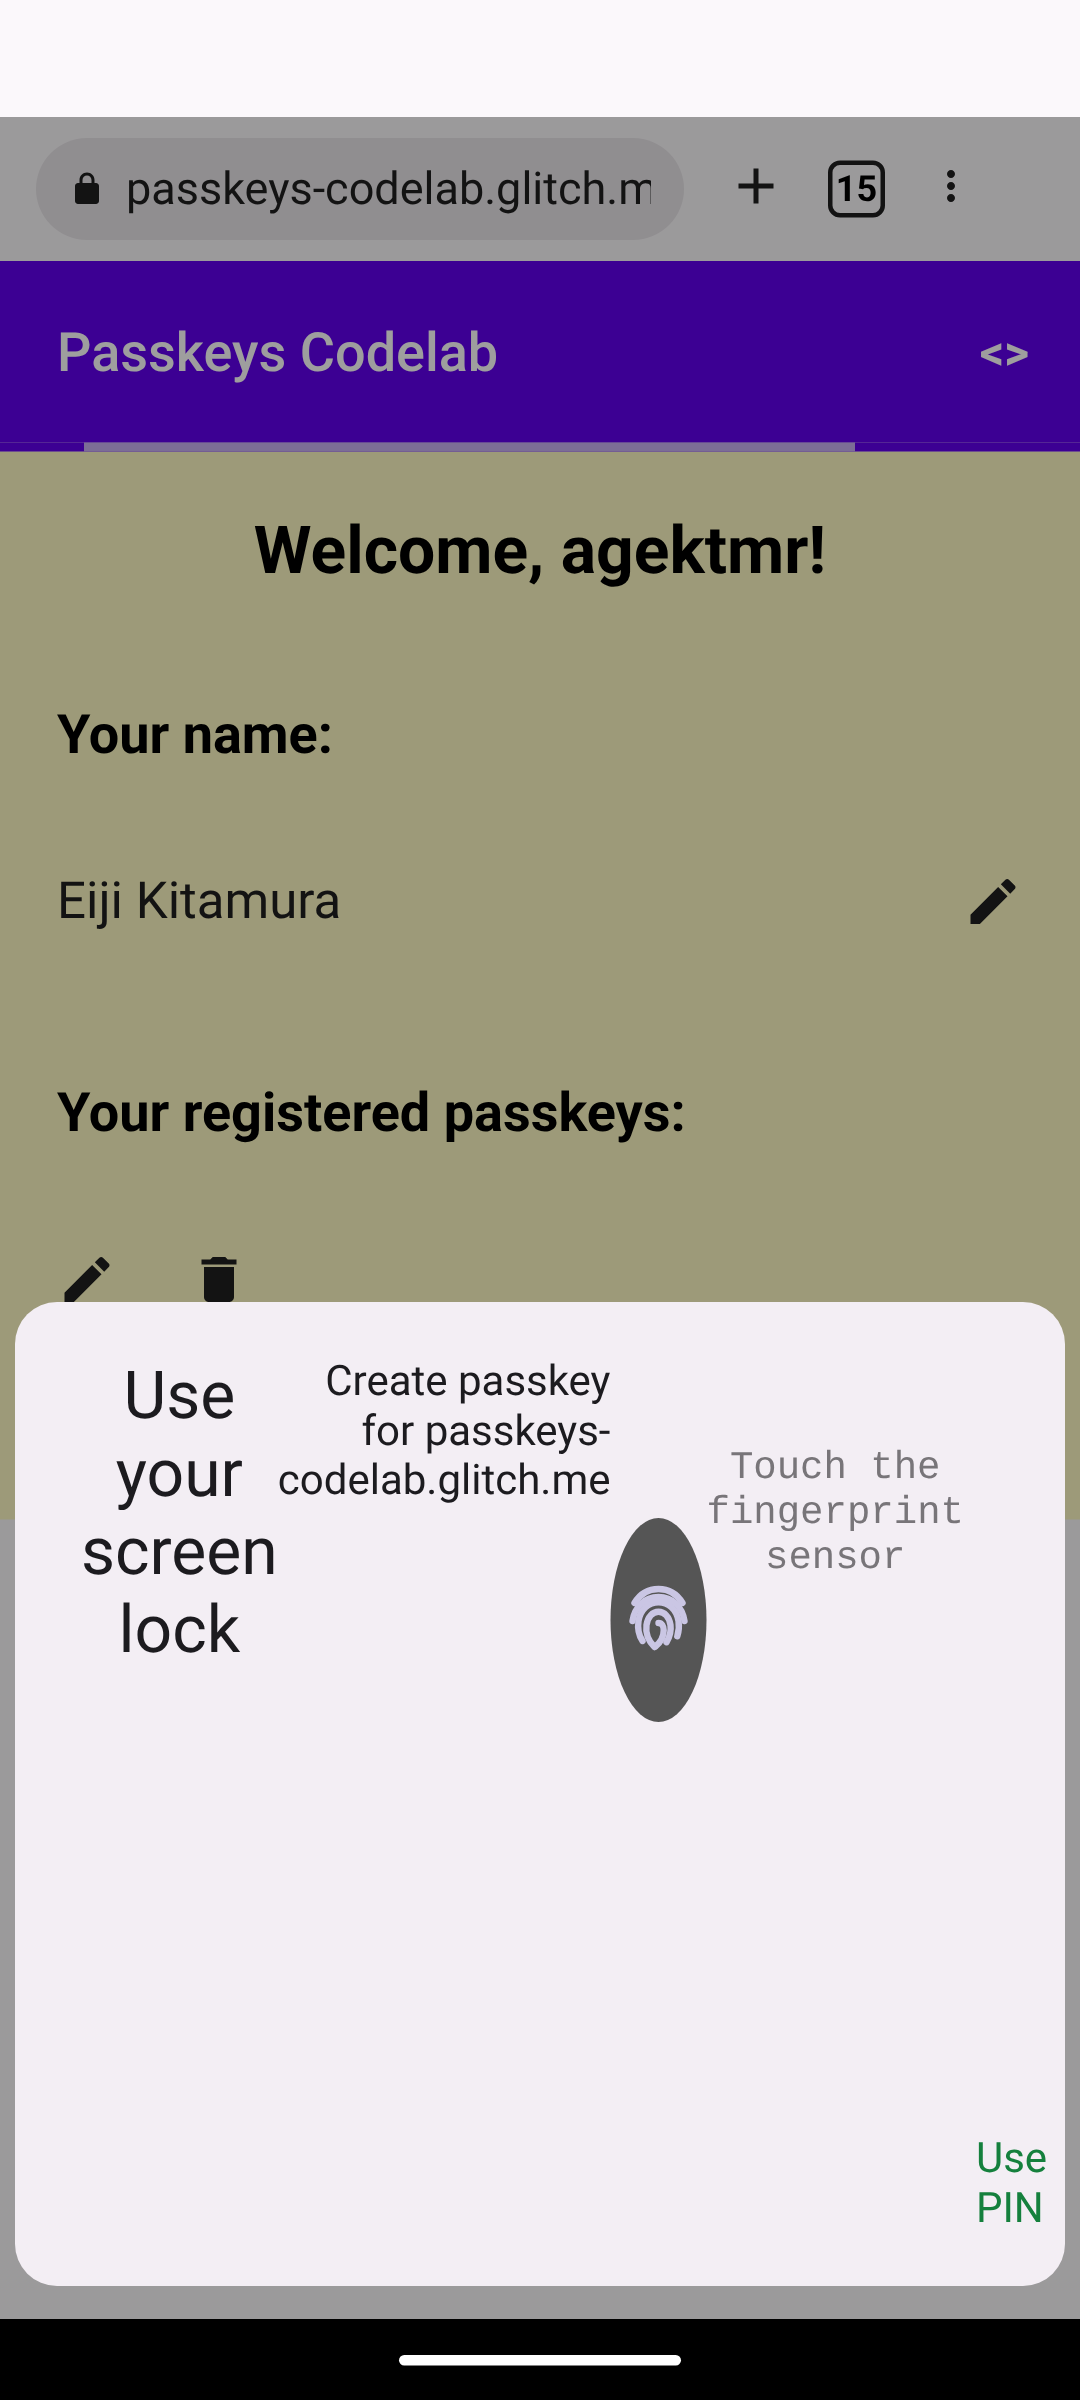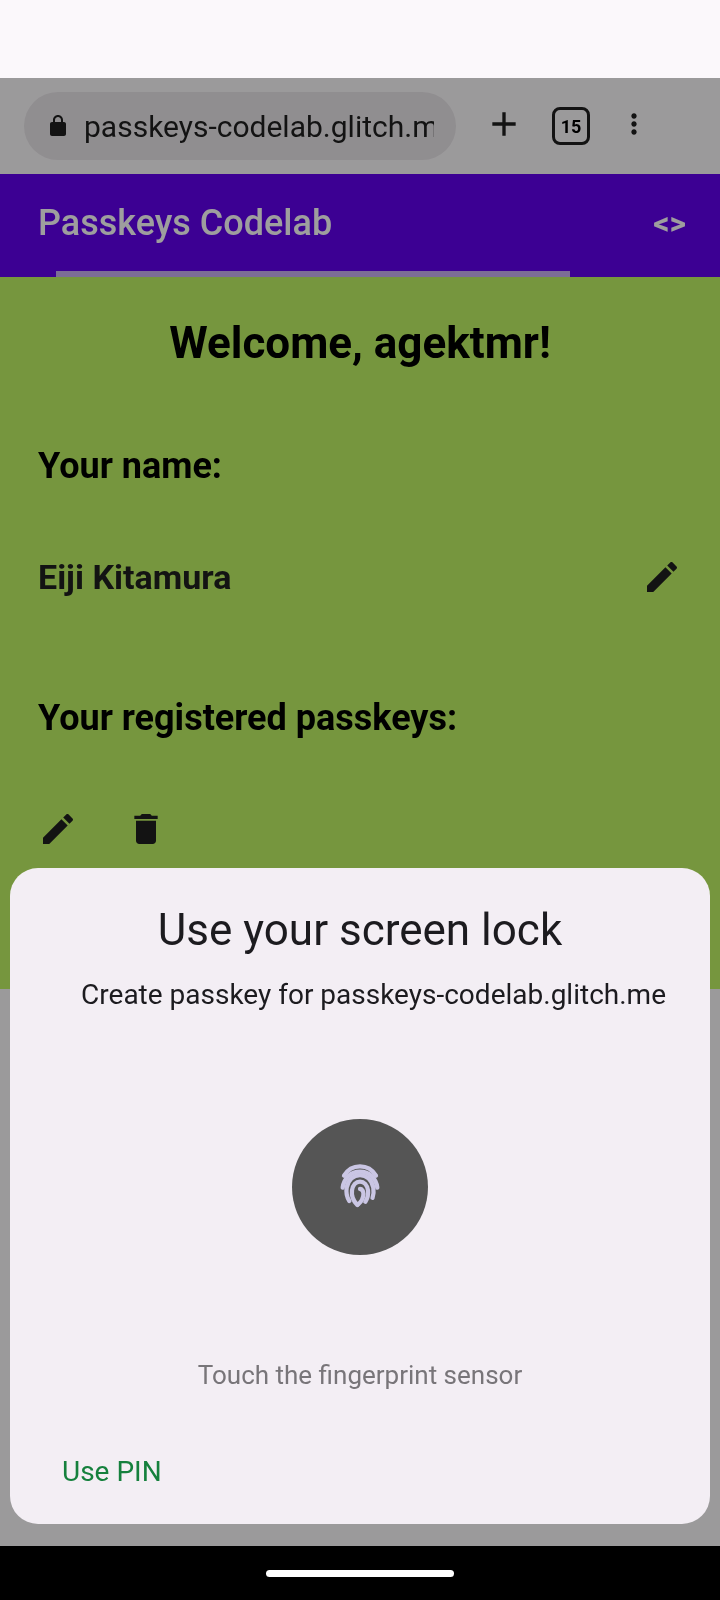--- a/index.html
+++ b/index.html
@@ -56,7 +56,7 @@
       display: flex;
       align-items: center;
       justify-content: center;
-      font-size: 18px;
+      font-size: 24px;
       font-weight: 700;
     }
     .app-header {

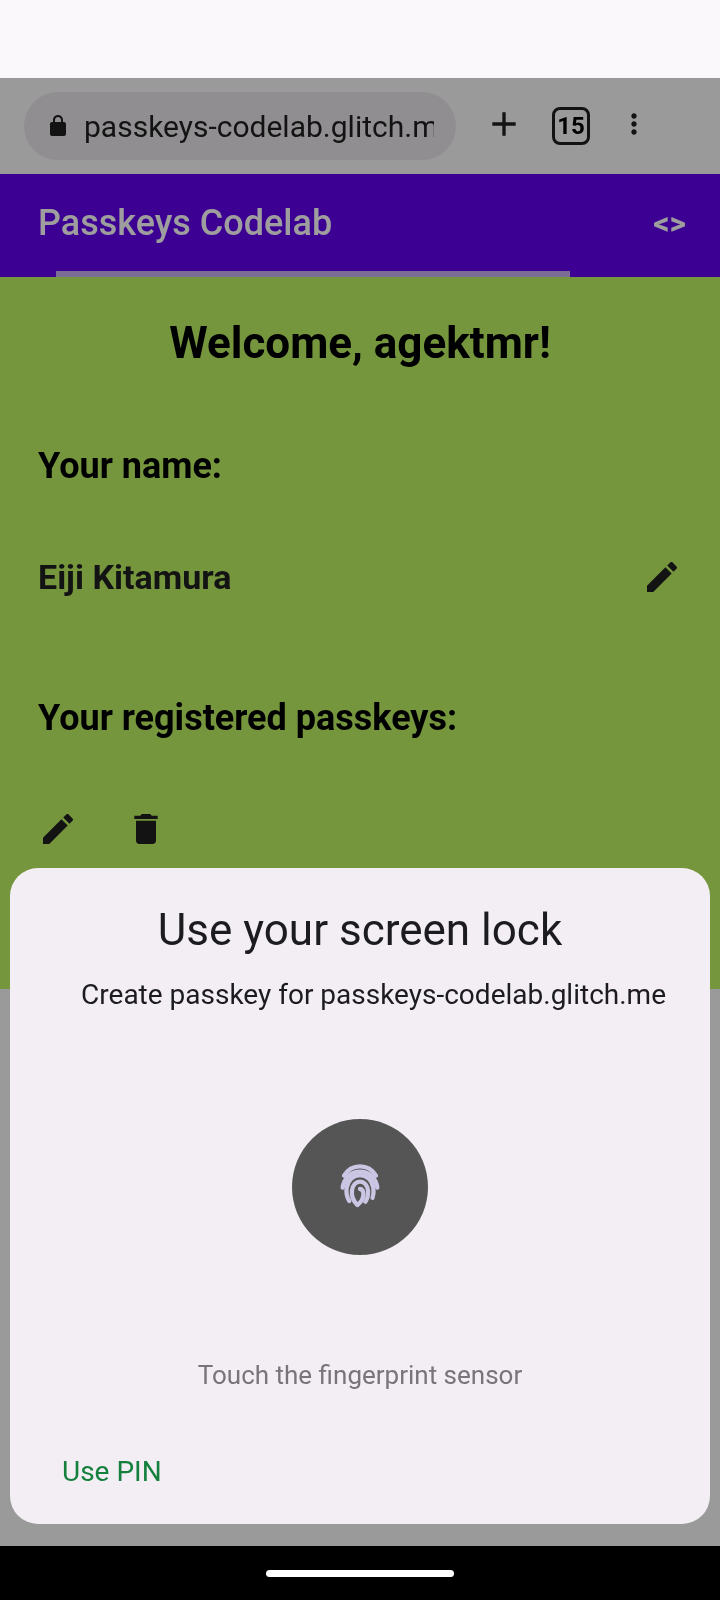--- a/index.html
+++ b/index.html
@@ -60,7 +60,7 @@
       font-weight: 700;
     }
     .app-header {
-      height: 97px;
+      height: 121px;
       background: #6200ee;
       display: flex;
       align-items: center;

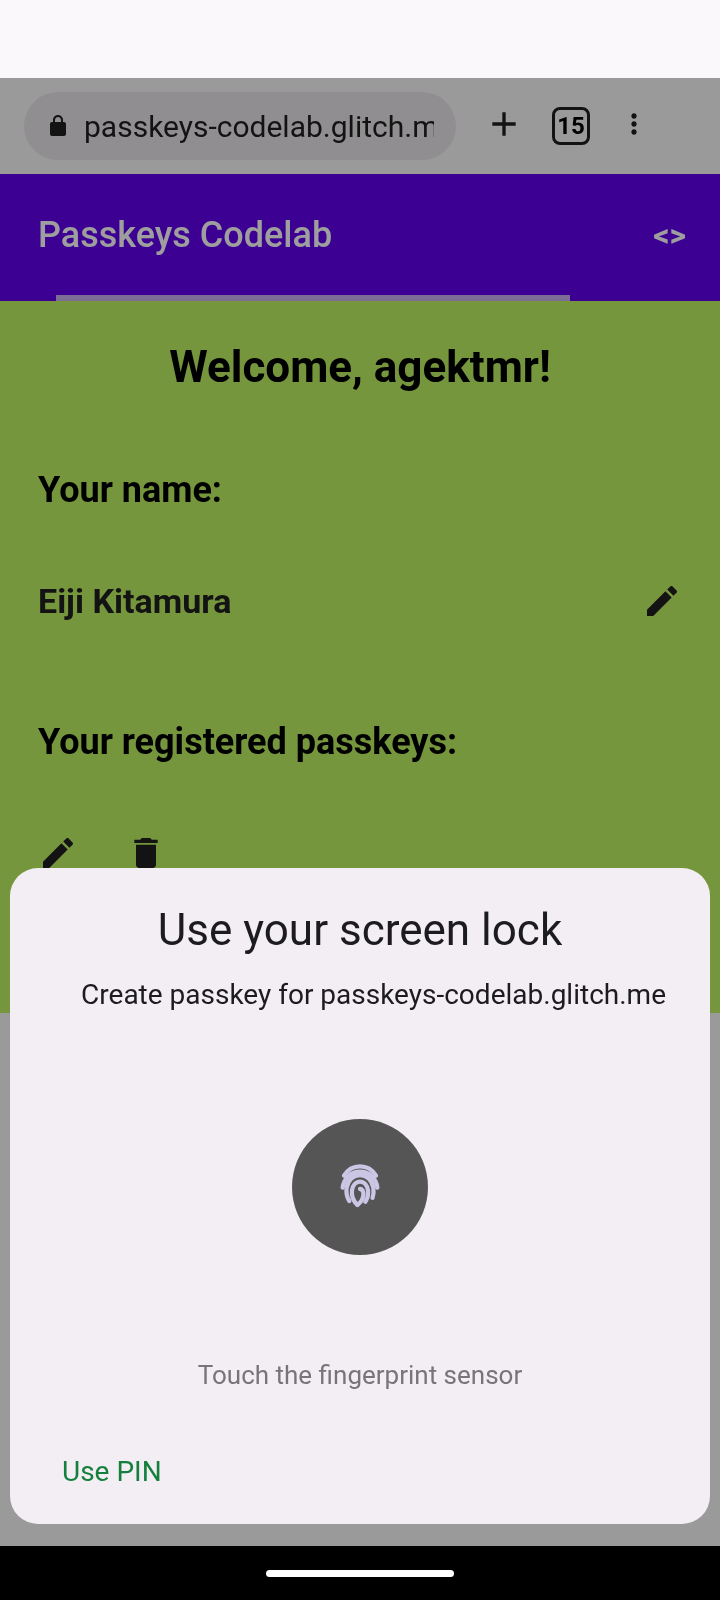--- a/index.html
+++ b/index.html
@@ -92,7 +92,7 @@
     }
     .content {
       padding: 40px 38px;
-      background: #bef264;
+      background: #fef9c3;
     }
     .welcome {
       font-size: 44px;

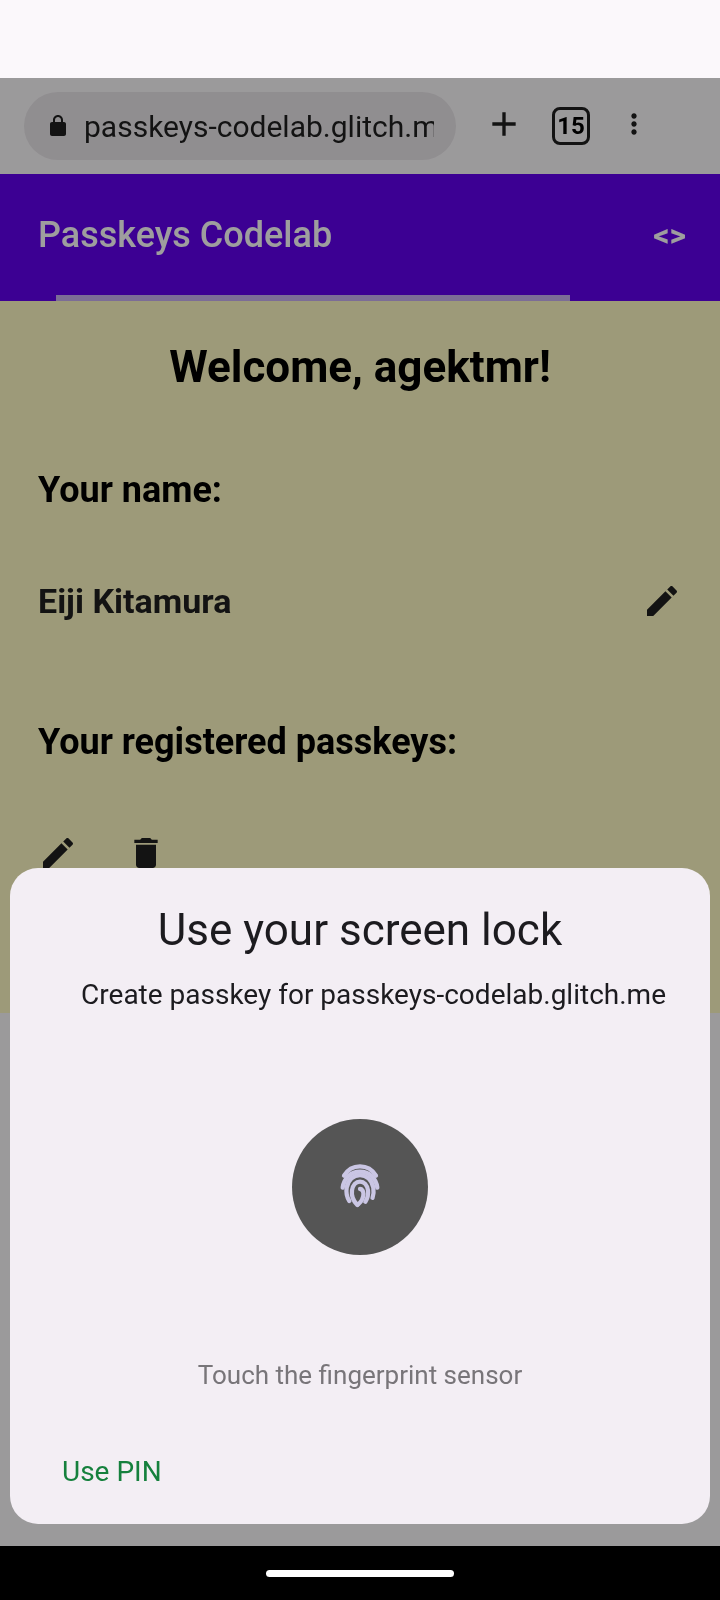--- a/index.html
+++ b/index.html
@@ -113,7 +113,6 @@
       align-items: flex-end;
       justify-content: space-between;
       margin-bottom: 100px;
-      font-weight: bold;
     }
     .field-value {
       font-size: 34px;

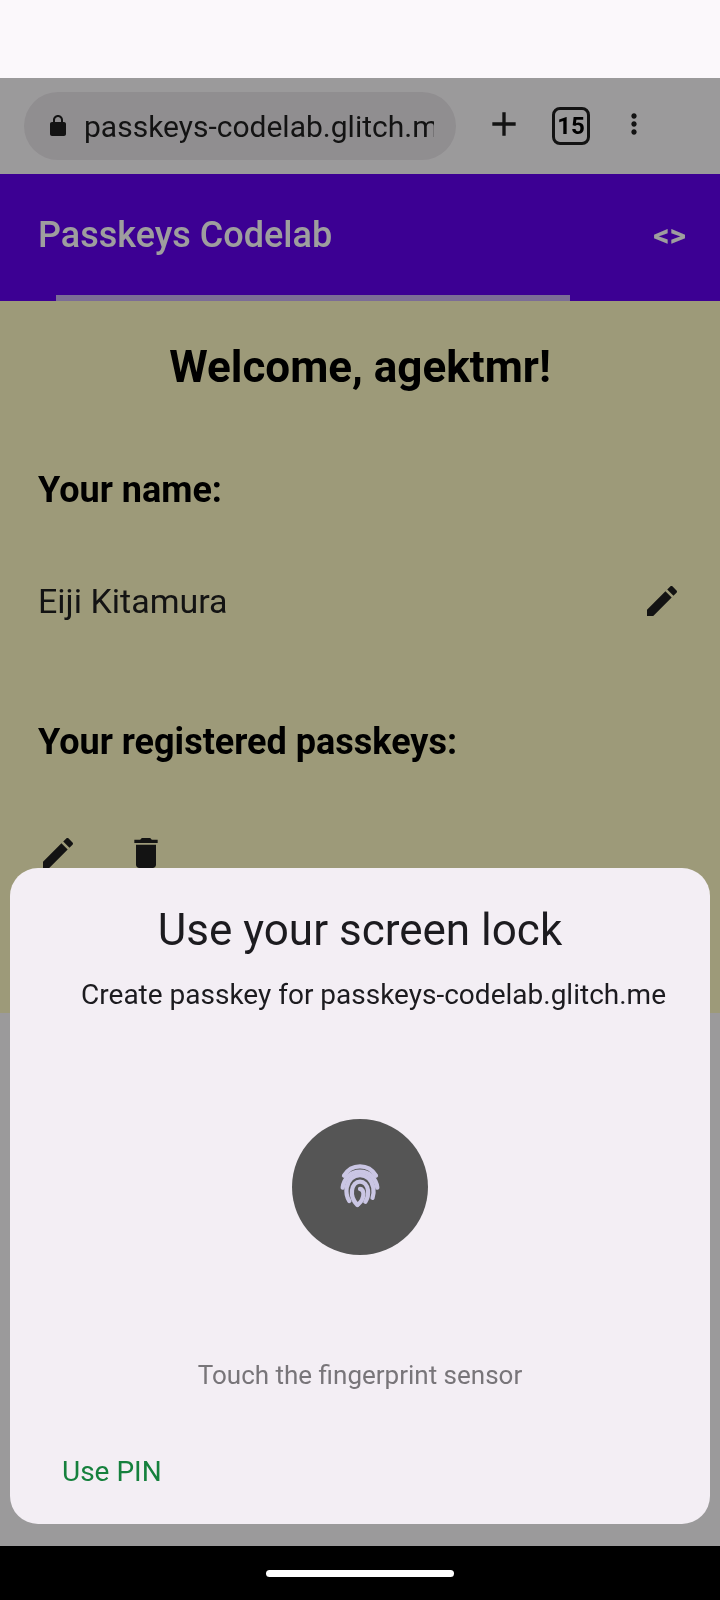--- a/index.html
+++ b/index.html
@@ -144,7 +144,7 @@
       border-radius: 28px;
       padding: 36px 44px 24px;
       display: flex;
-      flex-direction: column;
+      flex-direction: row;
     }
     .sheet-title {
       font-size: 44px;

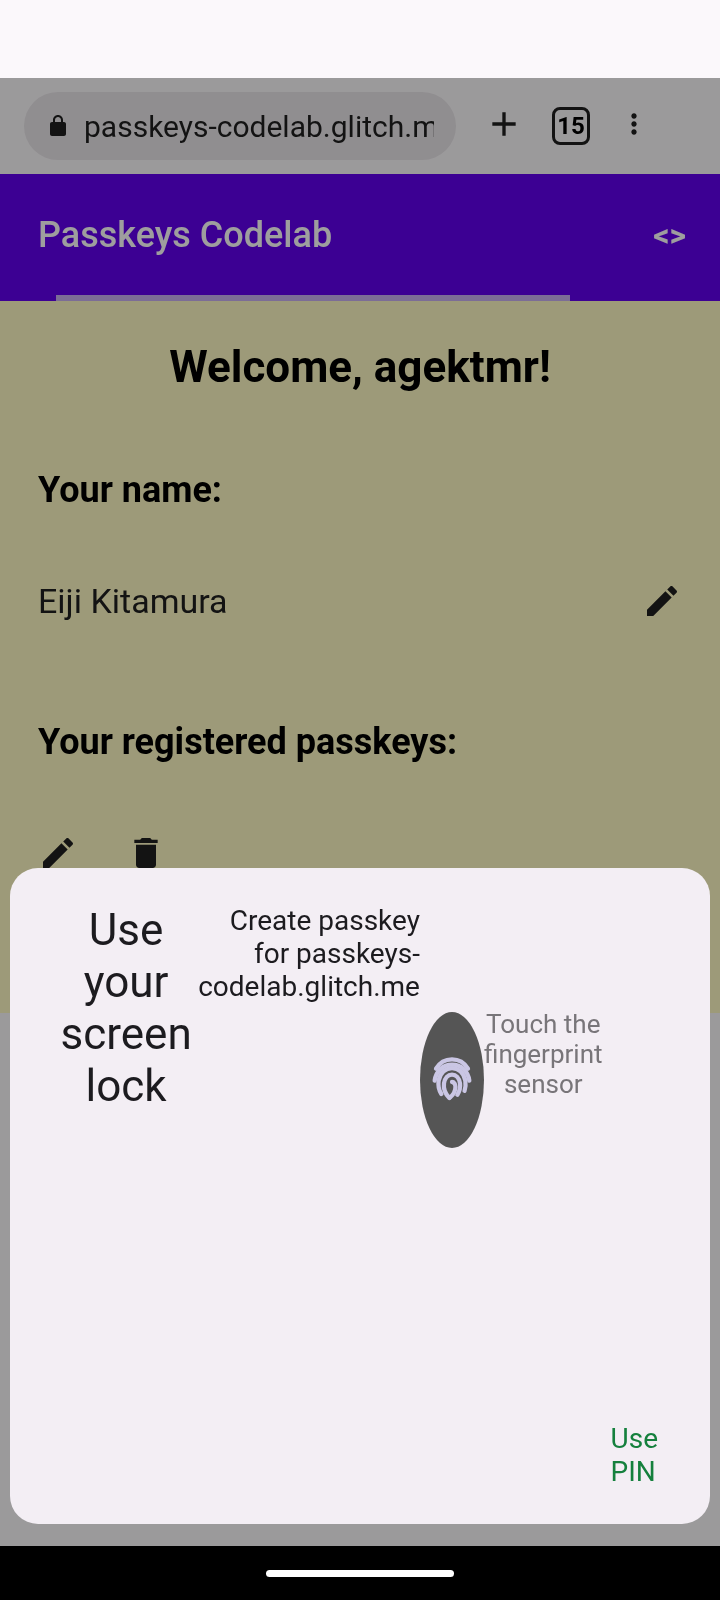--- a/index.html
+++ b/index.html
@@ -172,7 +172,8 @@
       font-size: 26px;
       color: #787579;
       text-align: center;
-      margin-top: 105px;
+      margin-top: 59px;
+      font-family: Liberation Mono, monospace;
     }
     .sheet-footer {
       margin-top: auto;

